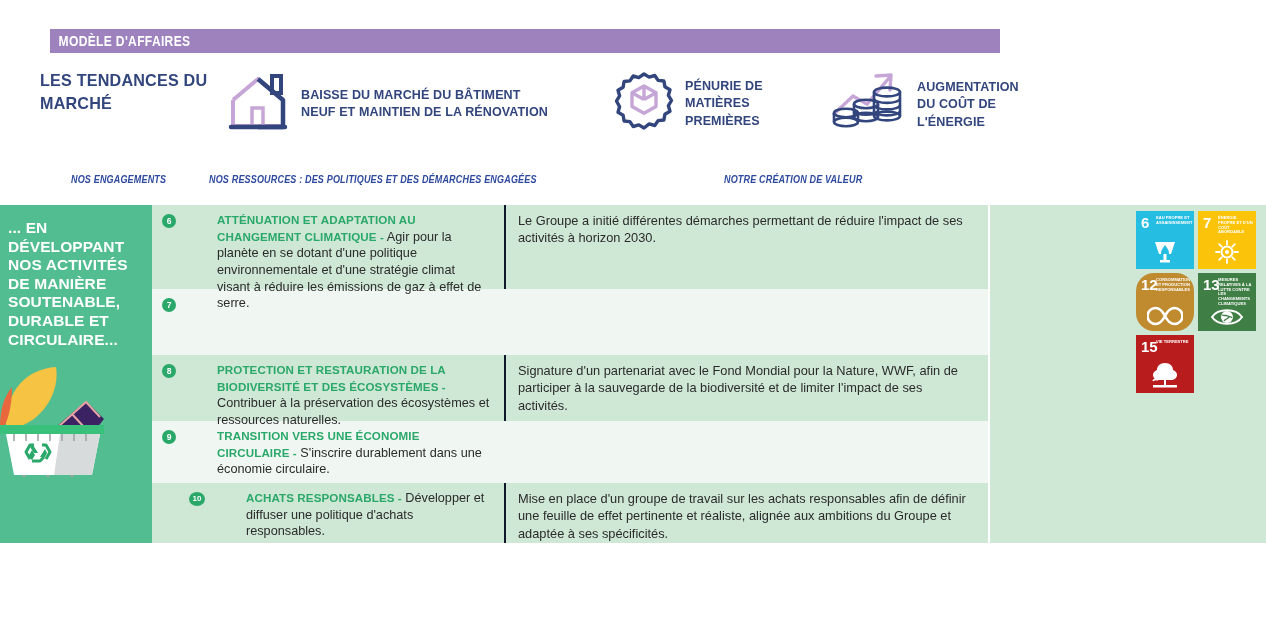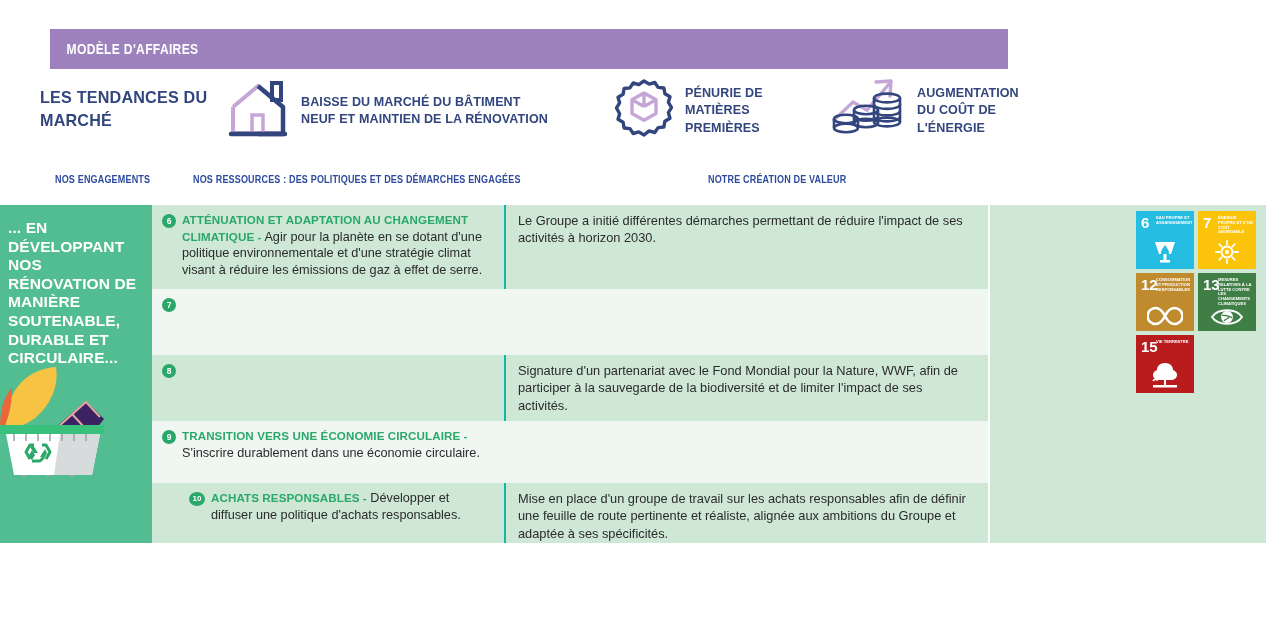--- a/index.html
+++ b/index.html
@@ -13,9 +13,9 @@
 
   
   .section-bar{
-    position:absolute;left:50px;top:29px;width:950px;height:40px;
+    position:absolute;left:50px;top:29px;width:950px;height:24px;
     background:#9d82bd;
-    display:flex;align-items:center;padding-left:8px;
+    display:flex;align-items:center;
   }
   .section-bar .label{
     color:#ffffff;font-size:14px;font-weight:bold;

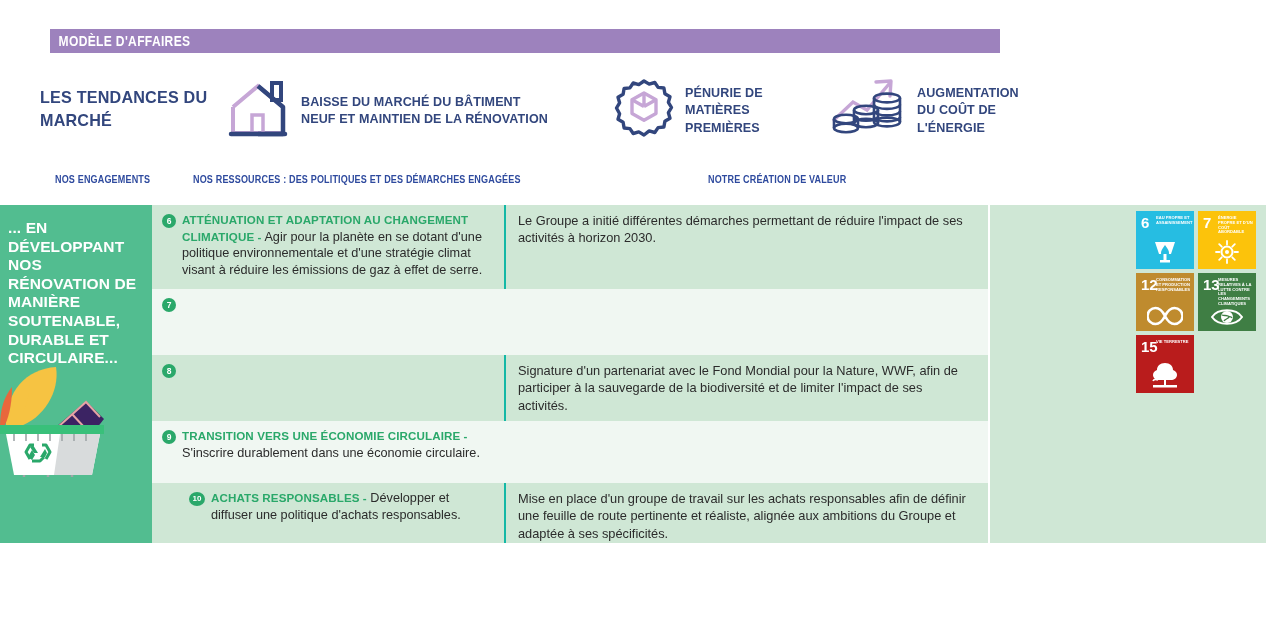--- a/index.html
+++ b/index.html
@@ -27,7 +27,7 @@
   
   .trends{
     position:absolute;left:40px;top:70px;width:1010px;height:80px;
-    display:flex;align-items:center;
+    display:flex;align-items:flex-start;
   }
   .trends-title{
     color:#32467d;font-weight:bold;font-size:17px;line-height:1.35;

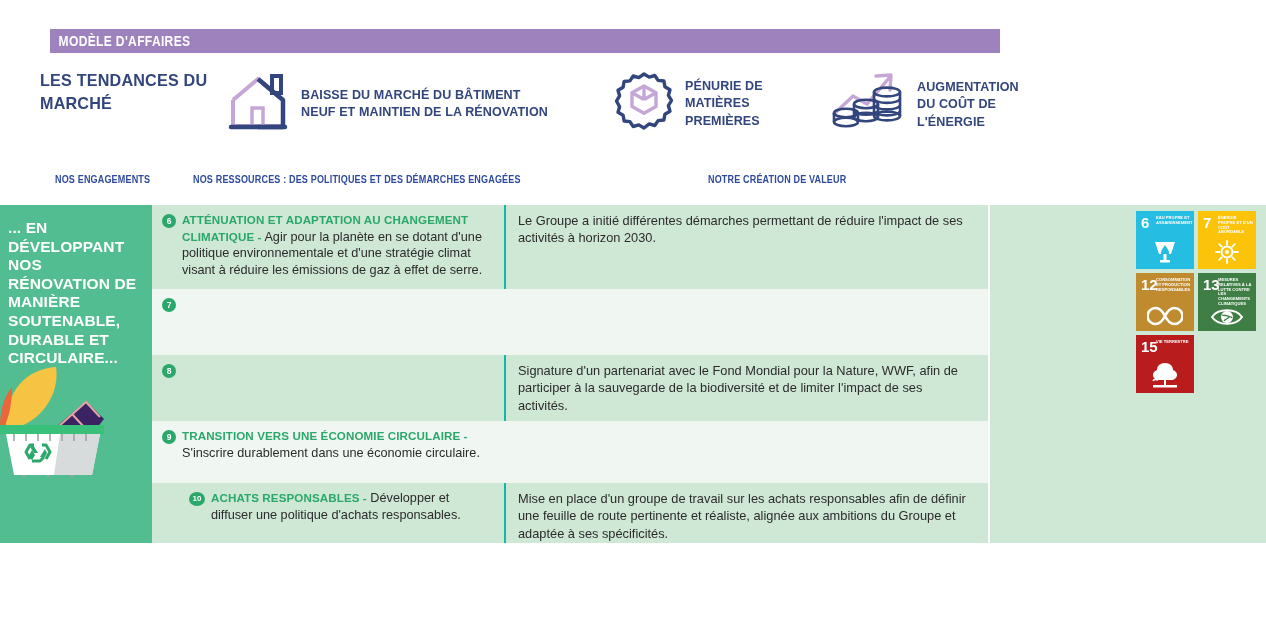--- a/index.html
+++ b/index.html
@@ -45,7 +45,7 @@
   .gap3{width:28px;flex:0 0 28px;}
 
   
-  .col-heads{position:absolute;left:0;top:173px;width:1040px;height:20px;}
+  .col-heads{position:absolute;left:16px;top:173px;width:1040px;height:20px;font-style:italic;}
   .col-heads span{
     position:absolute;color:#2e4a9e;font-size:11px;font-weight:bold;
     letter-spacing:.2px;white-space:nowrap;

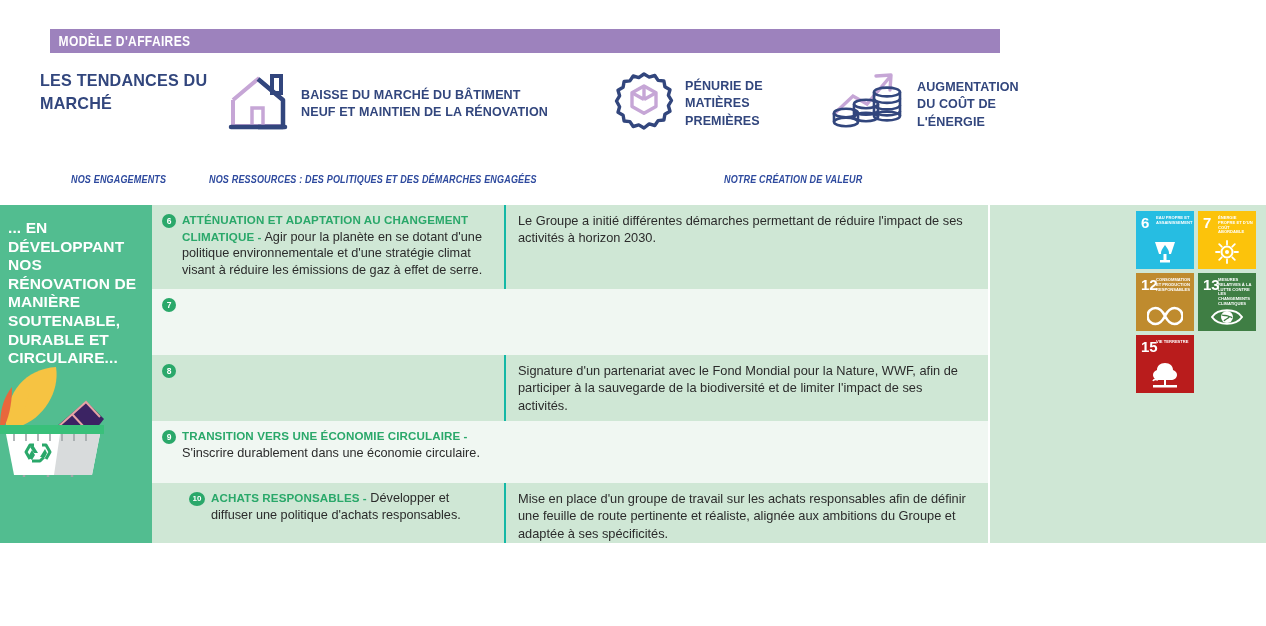--- a/index.html
+++ b/index.html
@@ -197,7 +197,7 @@
 <div class="band">
 
   <div class="green-panel">
-    <div class="gp-text">... EN DÉVELOPPANT NOS RÉNOVATION DE MANIÈRE SOUTENABLE, DURABLE ET CIRCULAIRE...</div>
+    <div class="gp-text">... EN DÉVELOPPANT NOS ACTIVITÉS DE MANIÈRE SOUTENABLE, DURABLE ET CIRCULAIRE...</div>
     <span class="bin">
       <svg width="120" height="120" viewBox="0 0 120 120">
         <path d="M6 68 C6 34 26 12 56 10 C60 34 44 62 18 70 Z" fill="#f6c342"></path>

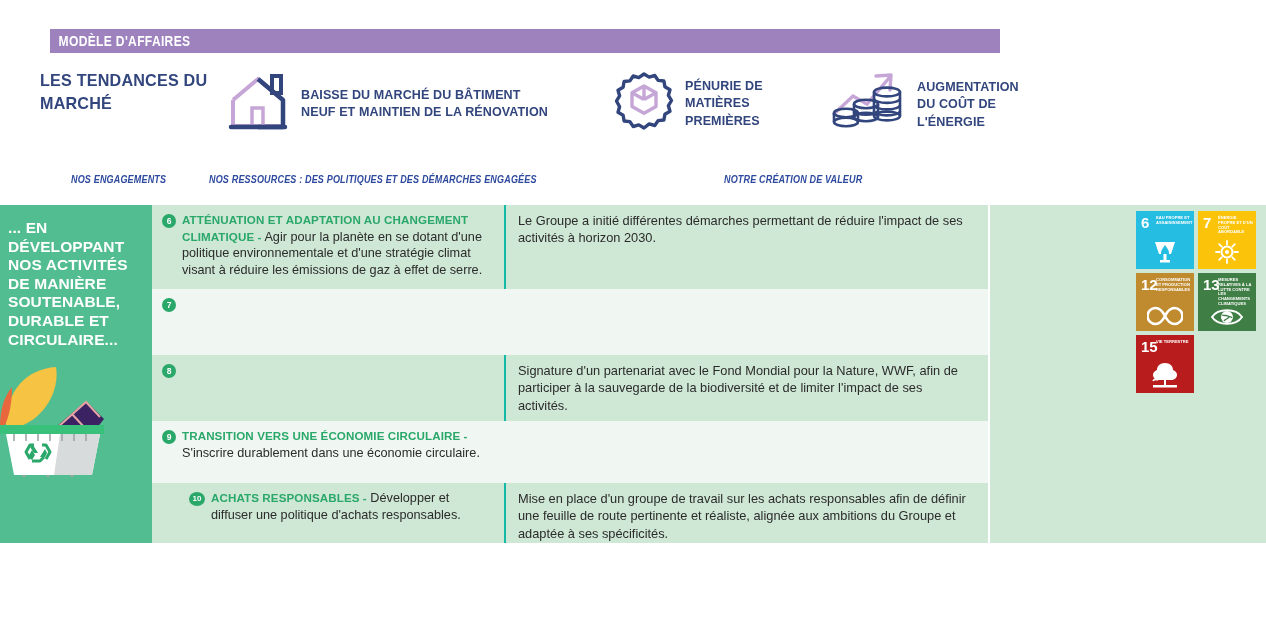--- a/index.html
+++ b/index.html
@@ -93,7 +93,7 @@
     margin-top:2px;line-height:1;
   }
   .badge.wide{width:16px;font-size:8px;margin-left:27px;}
-  .ltext{font-size:12.7px;line-height:1.31;color:#2b2b2b;}
+  .ltext{font-size:12.7px;line-height:1.31;color:#2b2b2b;margin-left:35px;}
   .ltext b{color:#2aa86a;font-weight:bold;letter-spacing:.1px;
            font-size:11.6px;text-transform:uppercase;}
   .rtext{font-size:12.8px;line-height:1.35;color:#2b2b2b;}

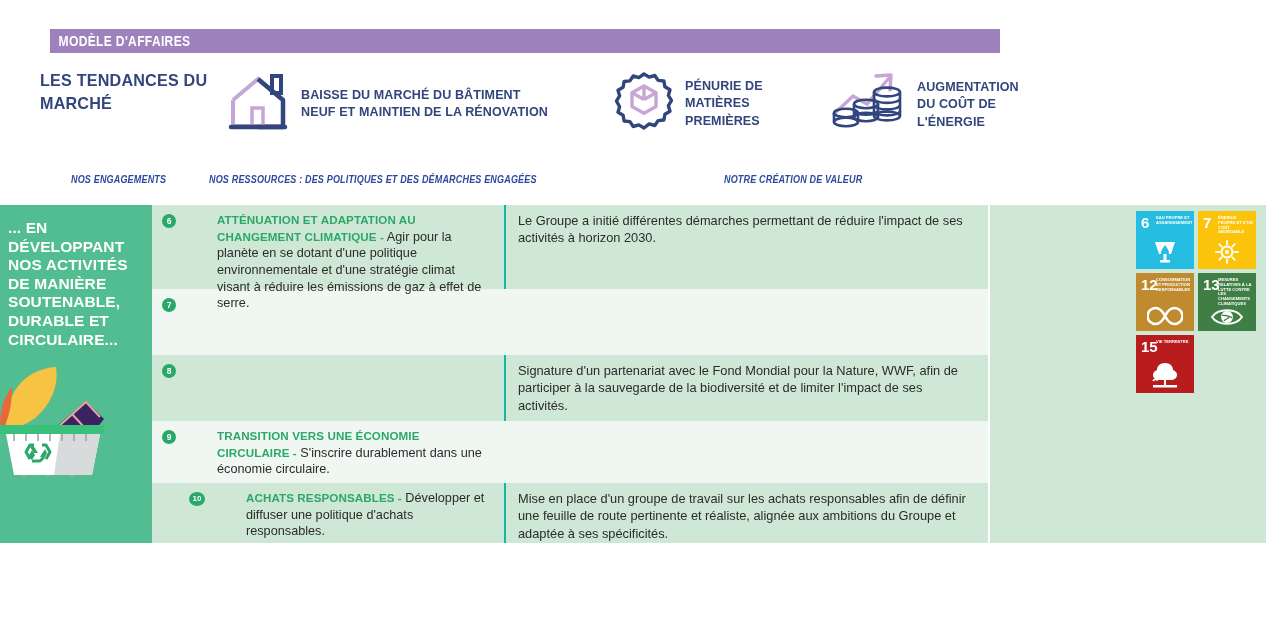--- a/index.html
+++ b/index.html
@@ -84,7 +84,7 @@
   }
   .cell-right{
     flex:1 1 auto;box-sizing:border-box;
-    padding:7px 16px 7px 12px;border-left:2px solid #14b8a6;
+    padding:7px 16px 7px 12px;border-left:2px solid #0f172a;
   }
   .badge{
     flex:0 0 auto;width:14px;height:14px;border-radius:50%;

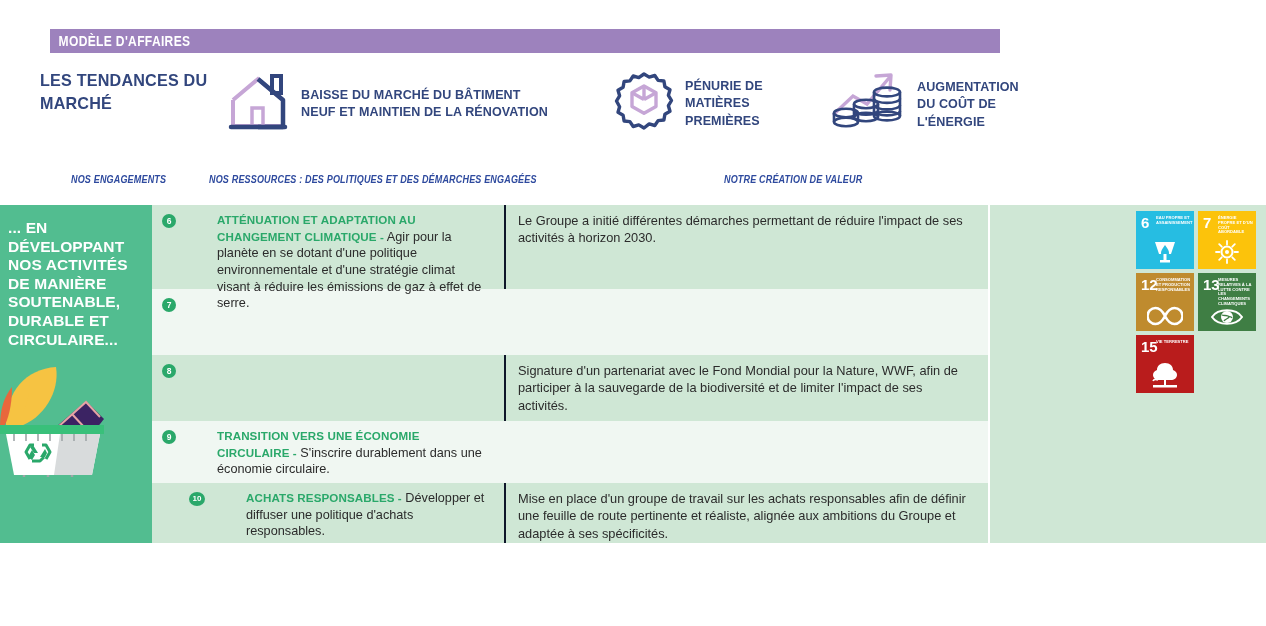--- a/index.html
+++ b/index.html
@@ -314,7 +314,7 @@
         </span>
       </div>
 
-      <div class="sdg" style="background:#bf8b2e;">
+      <div class="sdg" style="background:#bf8b2e;border-radius:18px;">
         <span class="num">12</span>
         <span class="nm">CONSOMMATION ET PRODUCTION RESPONSABLES</span>
         <span class="gl">

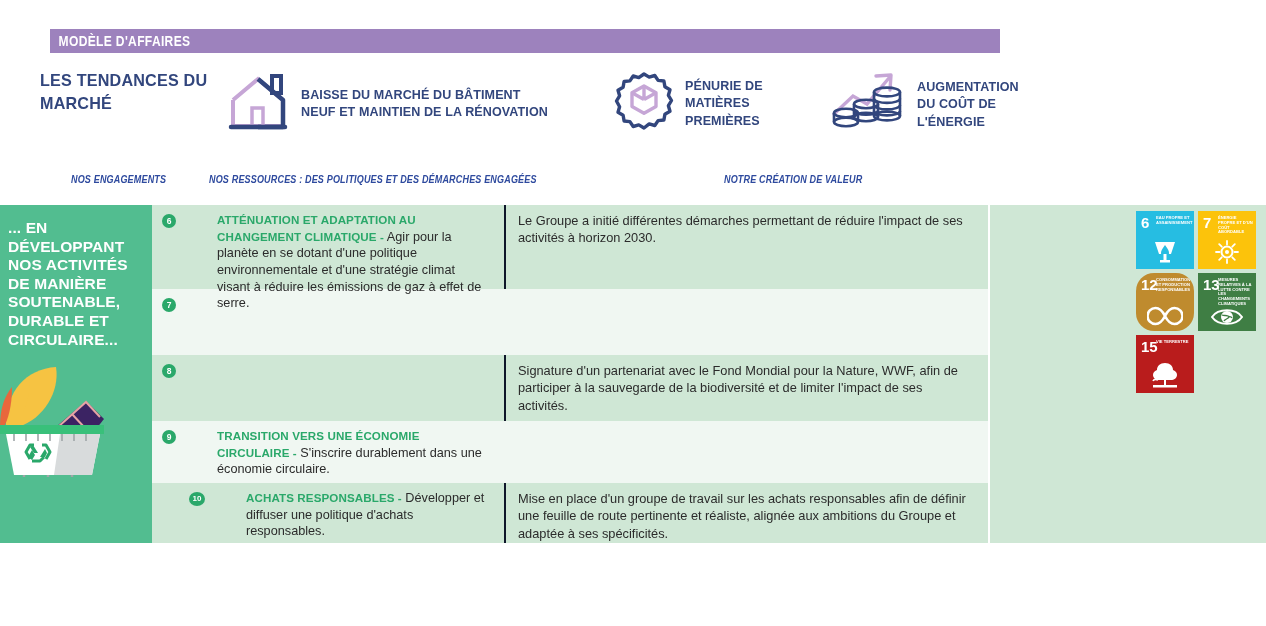--- a/index.html
+++ b/index.html
@@ -253,6 +253,9 @@
     <div class="row base" style="height:66px;">
       <div class="cell-left">
         <span class="badge">8</span>
+        <div class="ltext">
+          <b>PROTECTION ET RESTAURATION DE LA BIODIVERSITÉ ET DES ÉCOSYSTÈMES -</b><span> Contribuer à la préservation des écosystèmes et ressources naturelles.</span>
+        </div>
       </div>
       <div class="cell-right">
         <div class="rtext">Signature d'un partenariat avec le Fond Mondial pour la Nature, WWF, afin de participer à la sauvegarde de la biodiversité et de limiter l'impact de ses activités.</div>

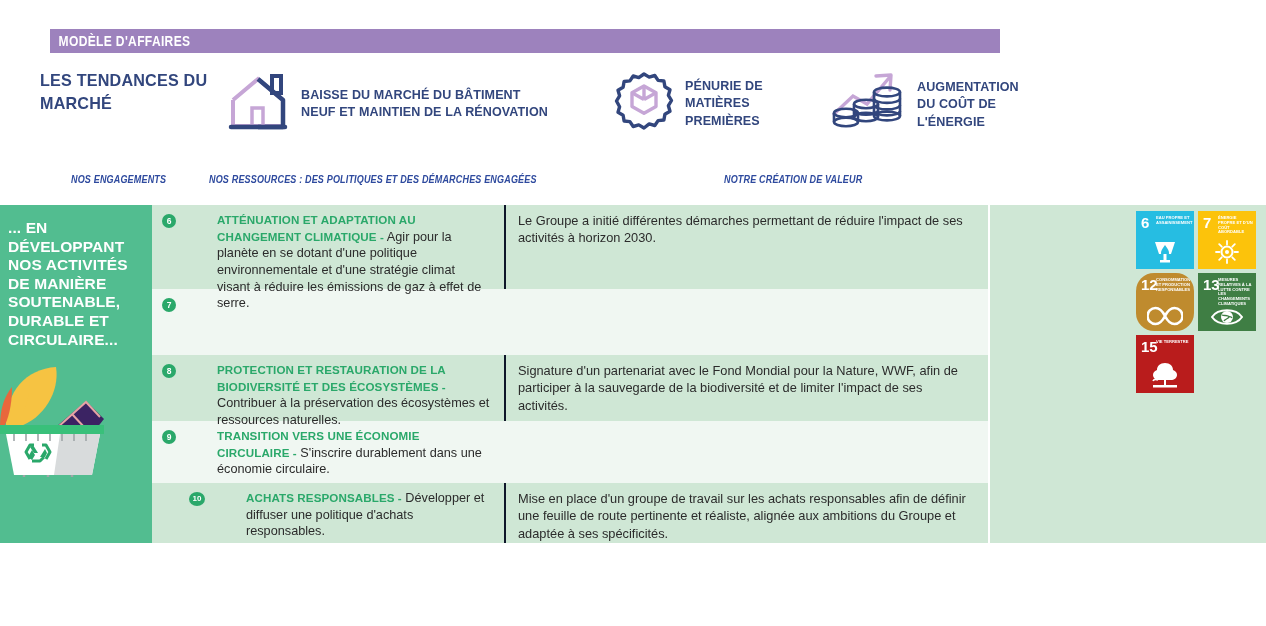--- a/index.html
+++ b/index.html
@@ -279,7 +279,7 @@
         </div>
       </div>
       <div class="cell-right">
-        <div class="rtext">Mise en place d'un groupe de travail sur les achats responsables afin de définir une feuille de route pertinente et réaliste, alignée aux ambitions du Groupe et adaptée à ses spécificités.</div>
+        <div class="rtext">Mise en place d'un groupe de travail sur les achats responsables afin de définir une feuille de effet pertinente et réaliste, alignée aux ambitions du Groupe et adaptée à ses spécificités.</div>
       </div>
     </div>
 

